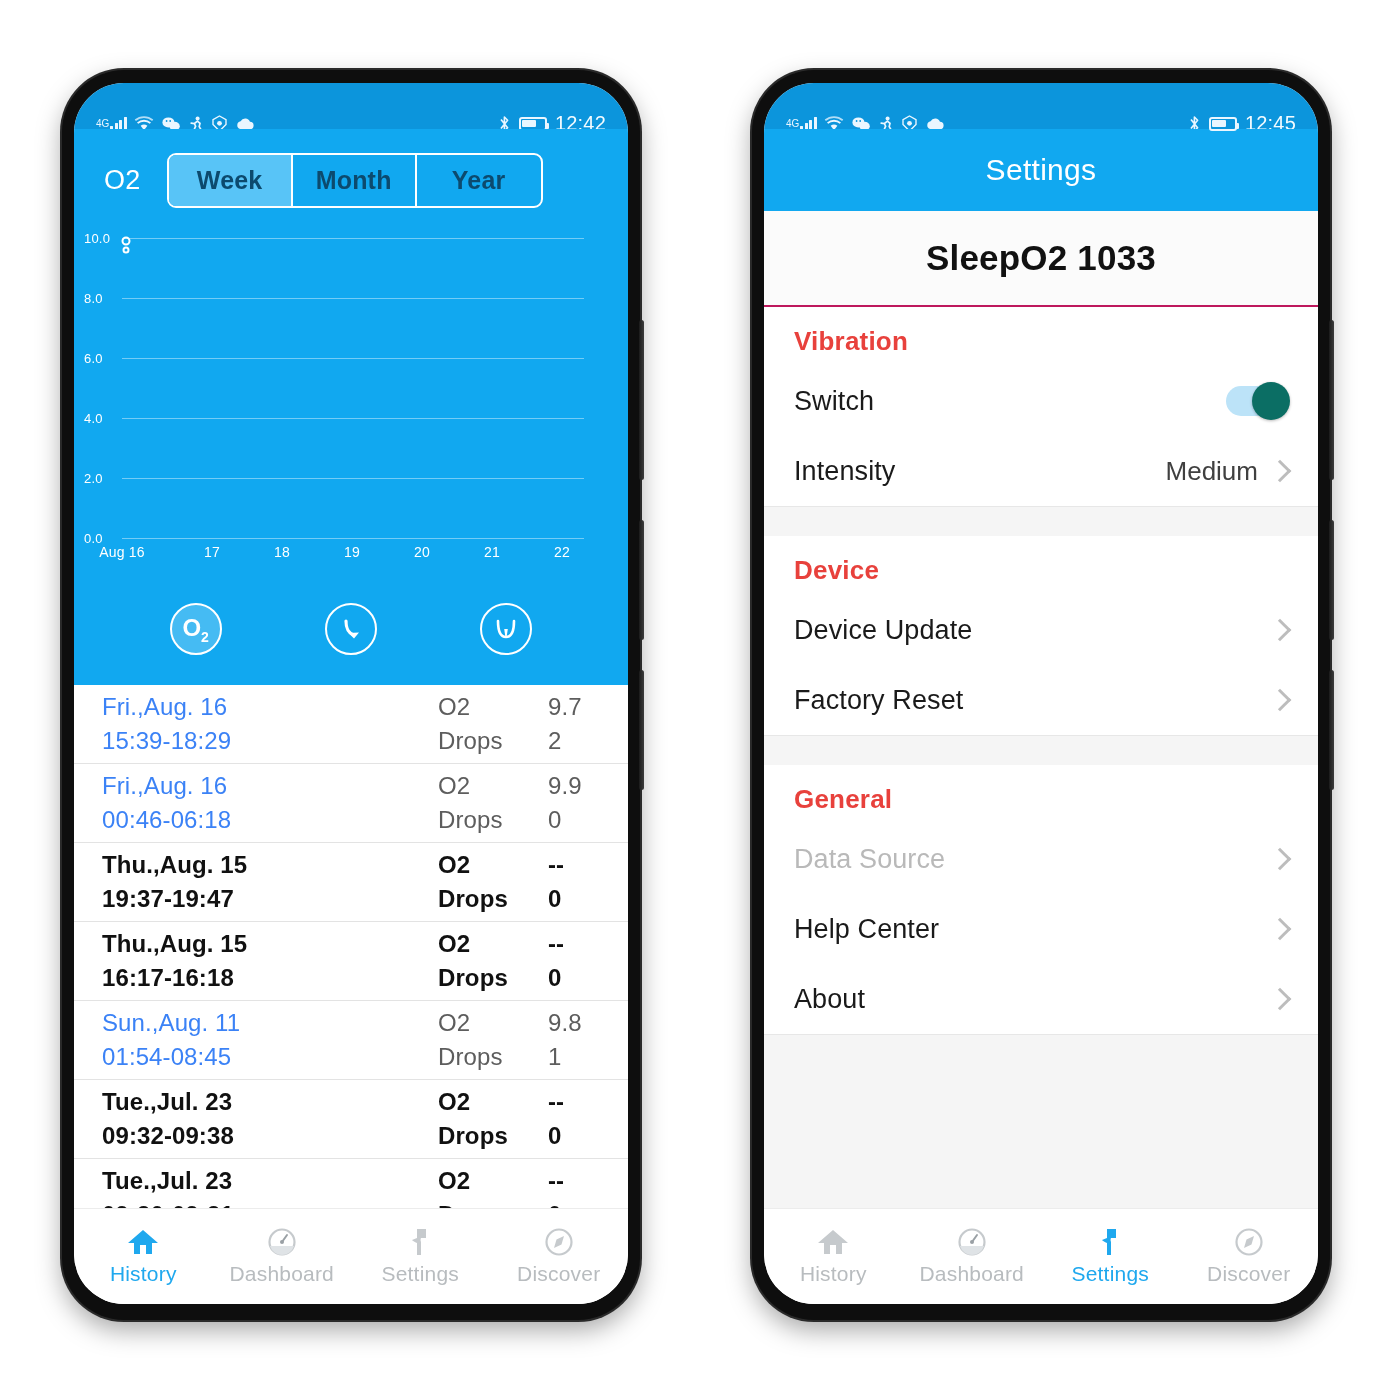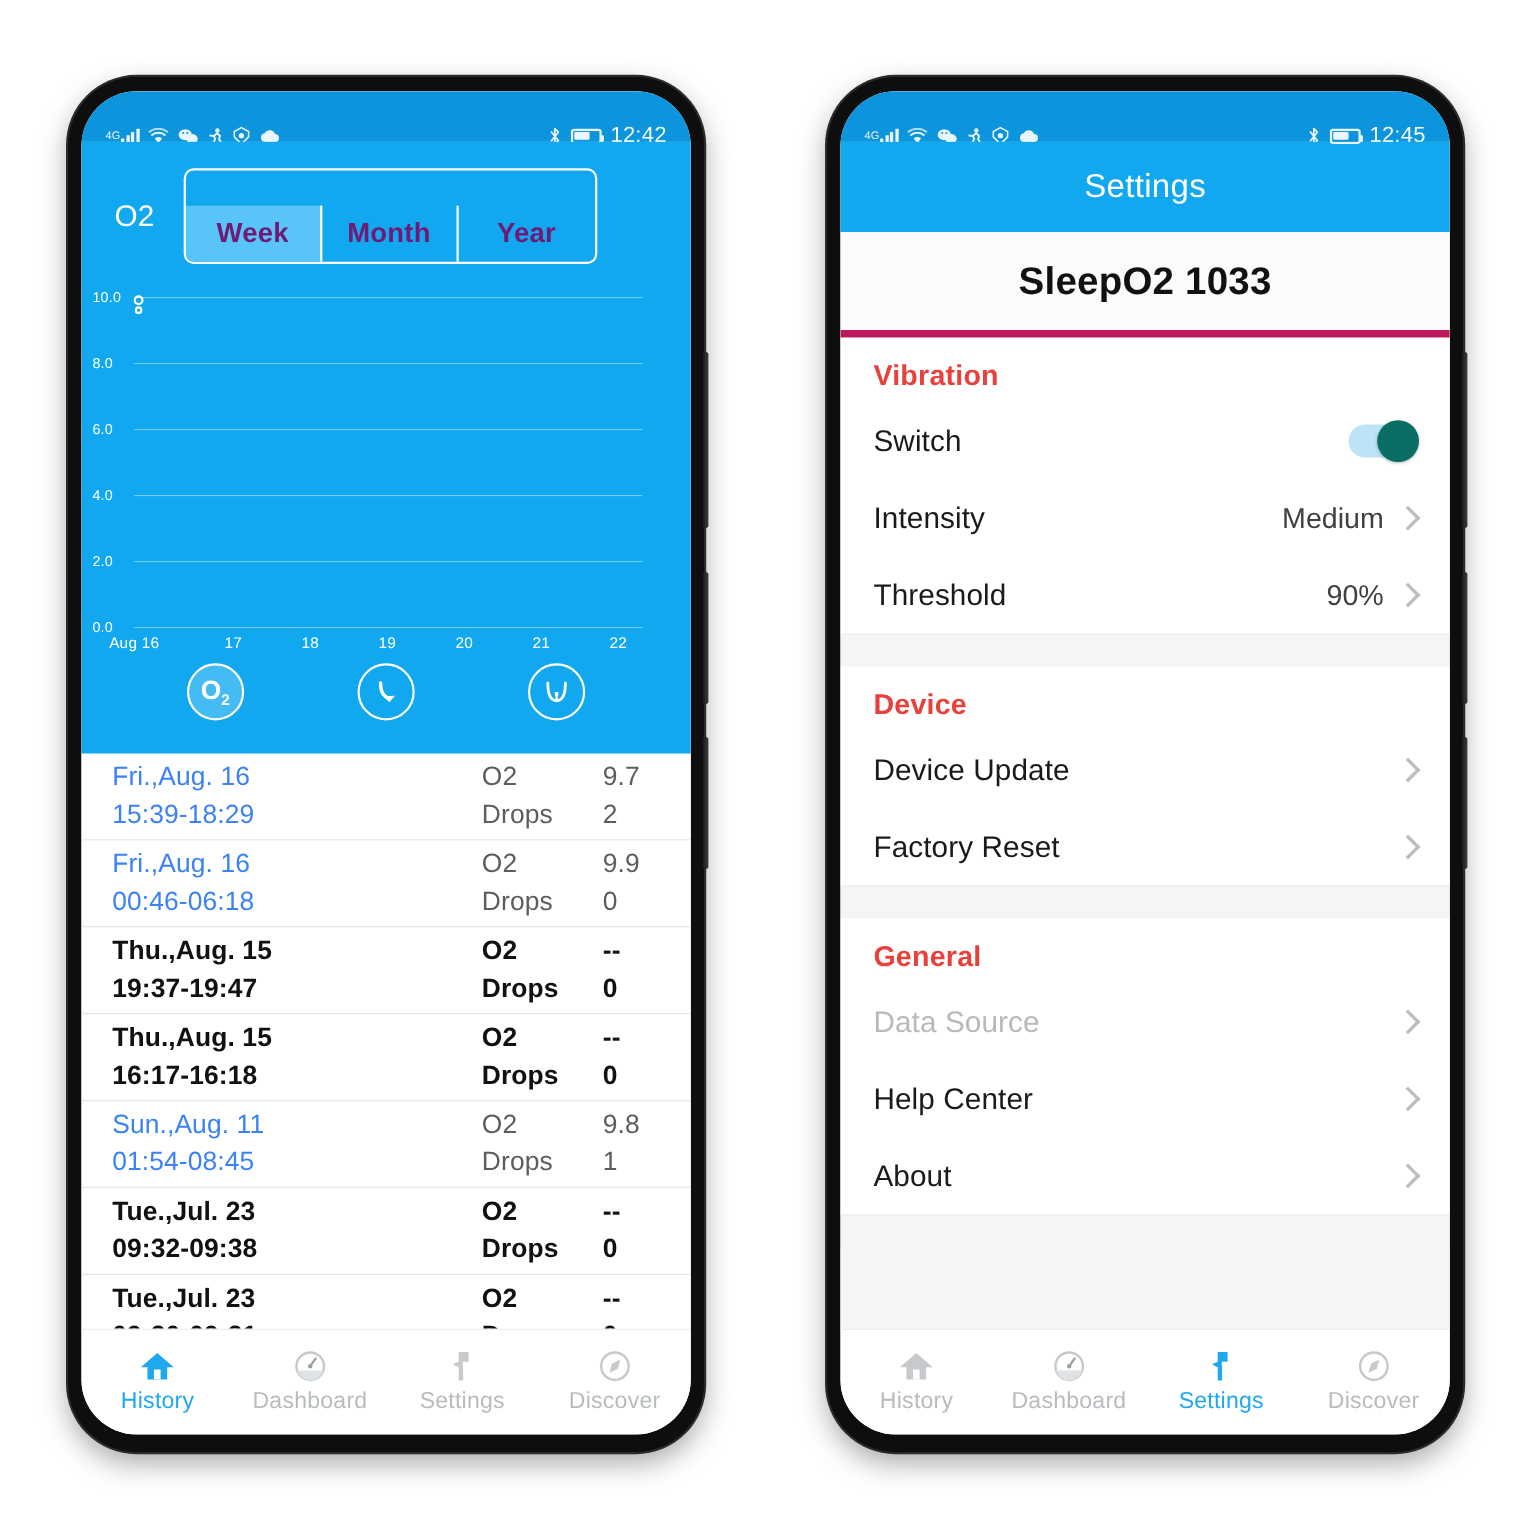--- a/index.html
+++ b/index.html
@@ -80,8 +80,8 @@
   }
   .seg {
     padding: 11px 0; width: 124px; text-align:center;
-    color:#701a75; font-size:25px; font-weight:bold; letter-spacing:.2px;
-    border-right: 2px solid #ffffff; cursor:pointer;margin-top:32px;
+    color:#0c4a6e; font-size:25px; font-weight:bold; letter-spacing:.2px;
+    border-right: 2px solid #ffffff; cursor:pointer;
   }
   .seg:last-child { border-right:none; }
   .seg.active { background:#58C4F7; }

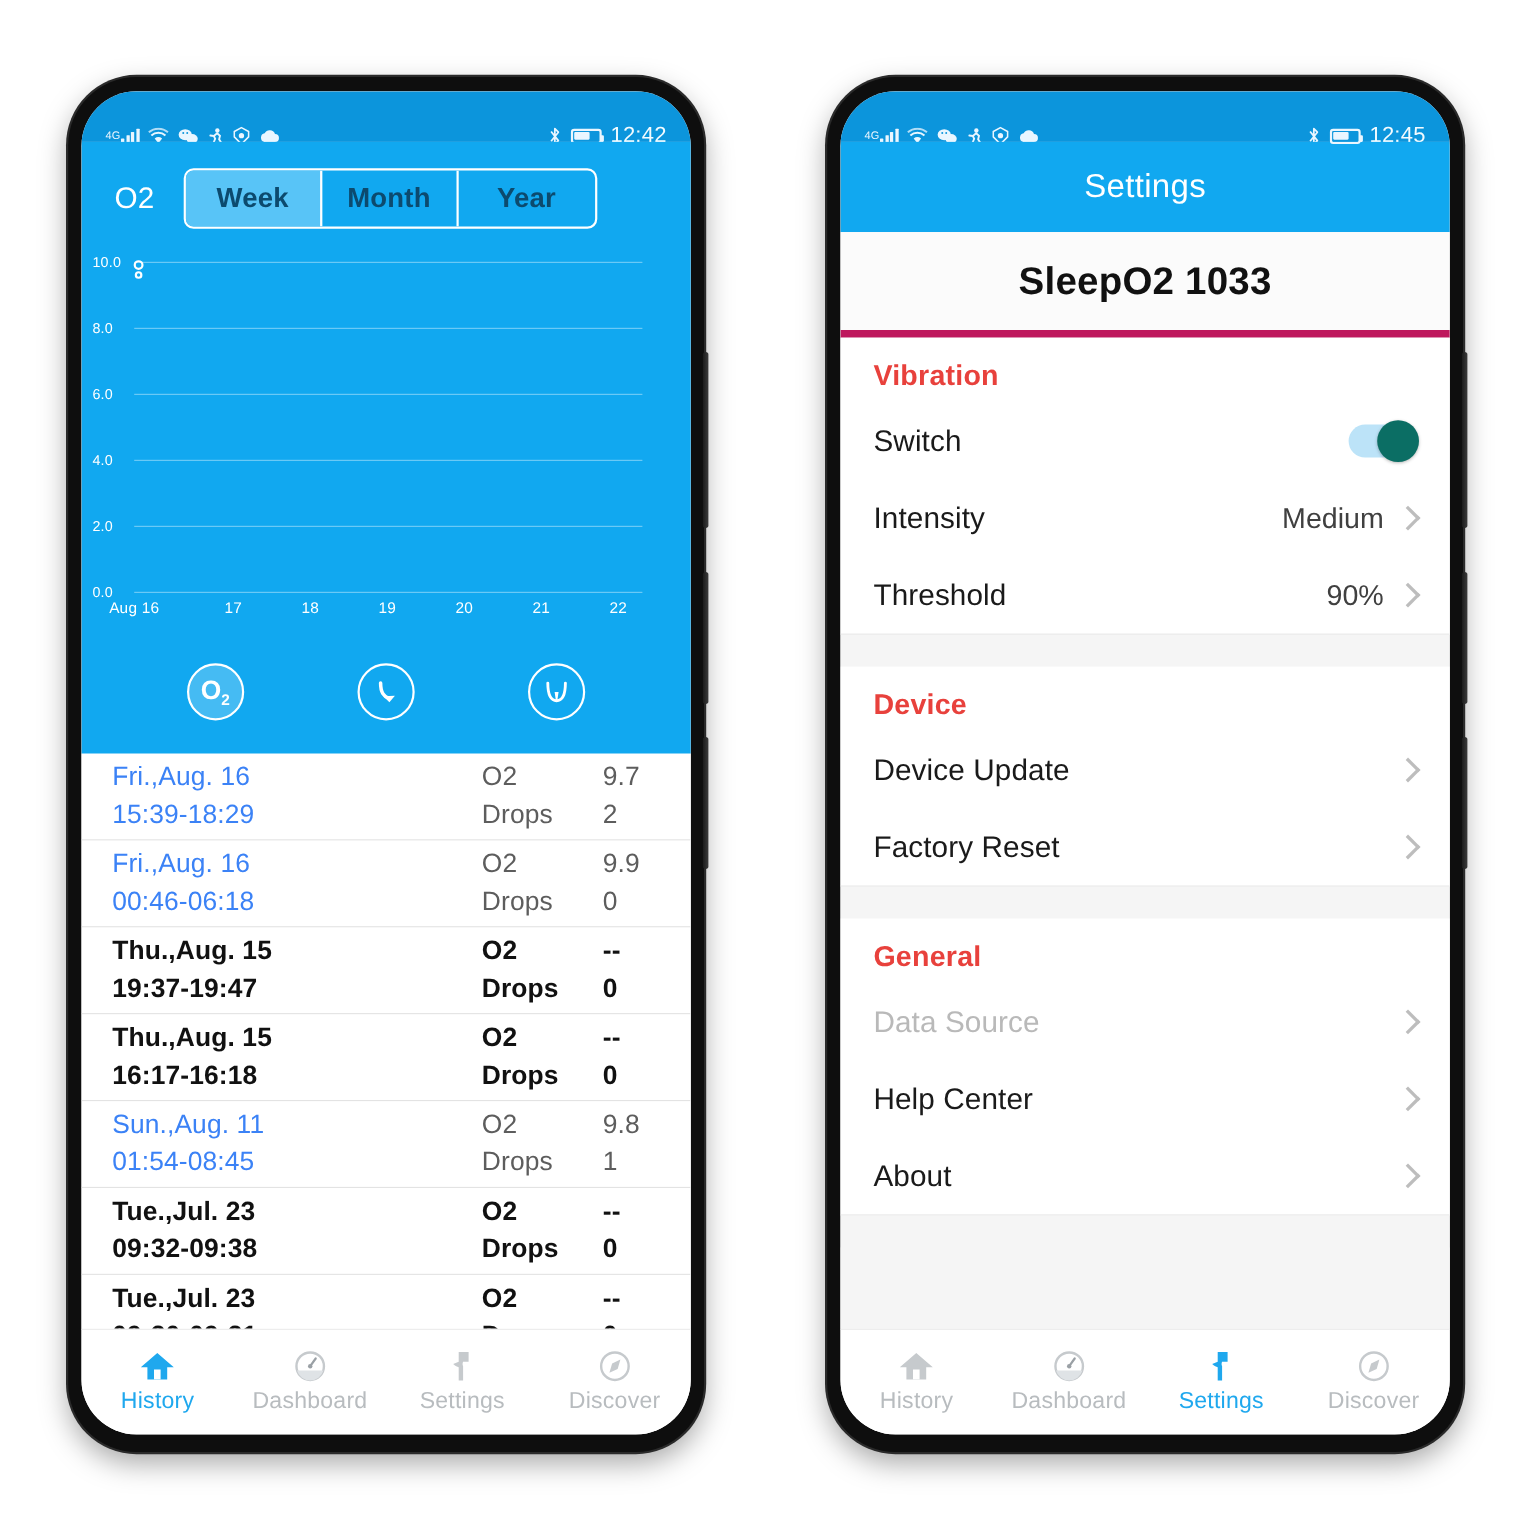--- a/index.html
+++ b/index.html
@@ -163,7 +163,7 @@
   .devname {
     flex: 0 0 96px; background:#fbfbfb;
     display:flex; align-items:center; justify-content:center;
-    border-bottom: 7px solid #be185d;
+    border-bottom: 2px solid #be185d;
   }
   .devname span { font-size: 35px; font-weight:bold; color:#111111; letter-spacing:.2px; }
   .settings { flex:1 1 auto; background:#f5f5f5; overflow:hidden; display:flex; flex-direction:column;gap:29px;}

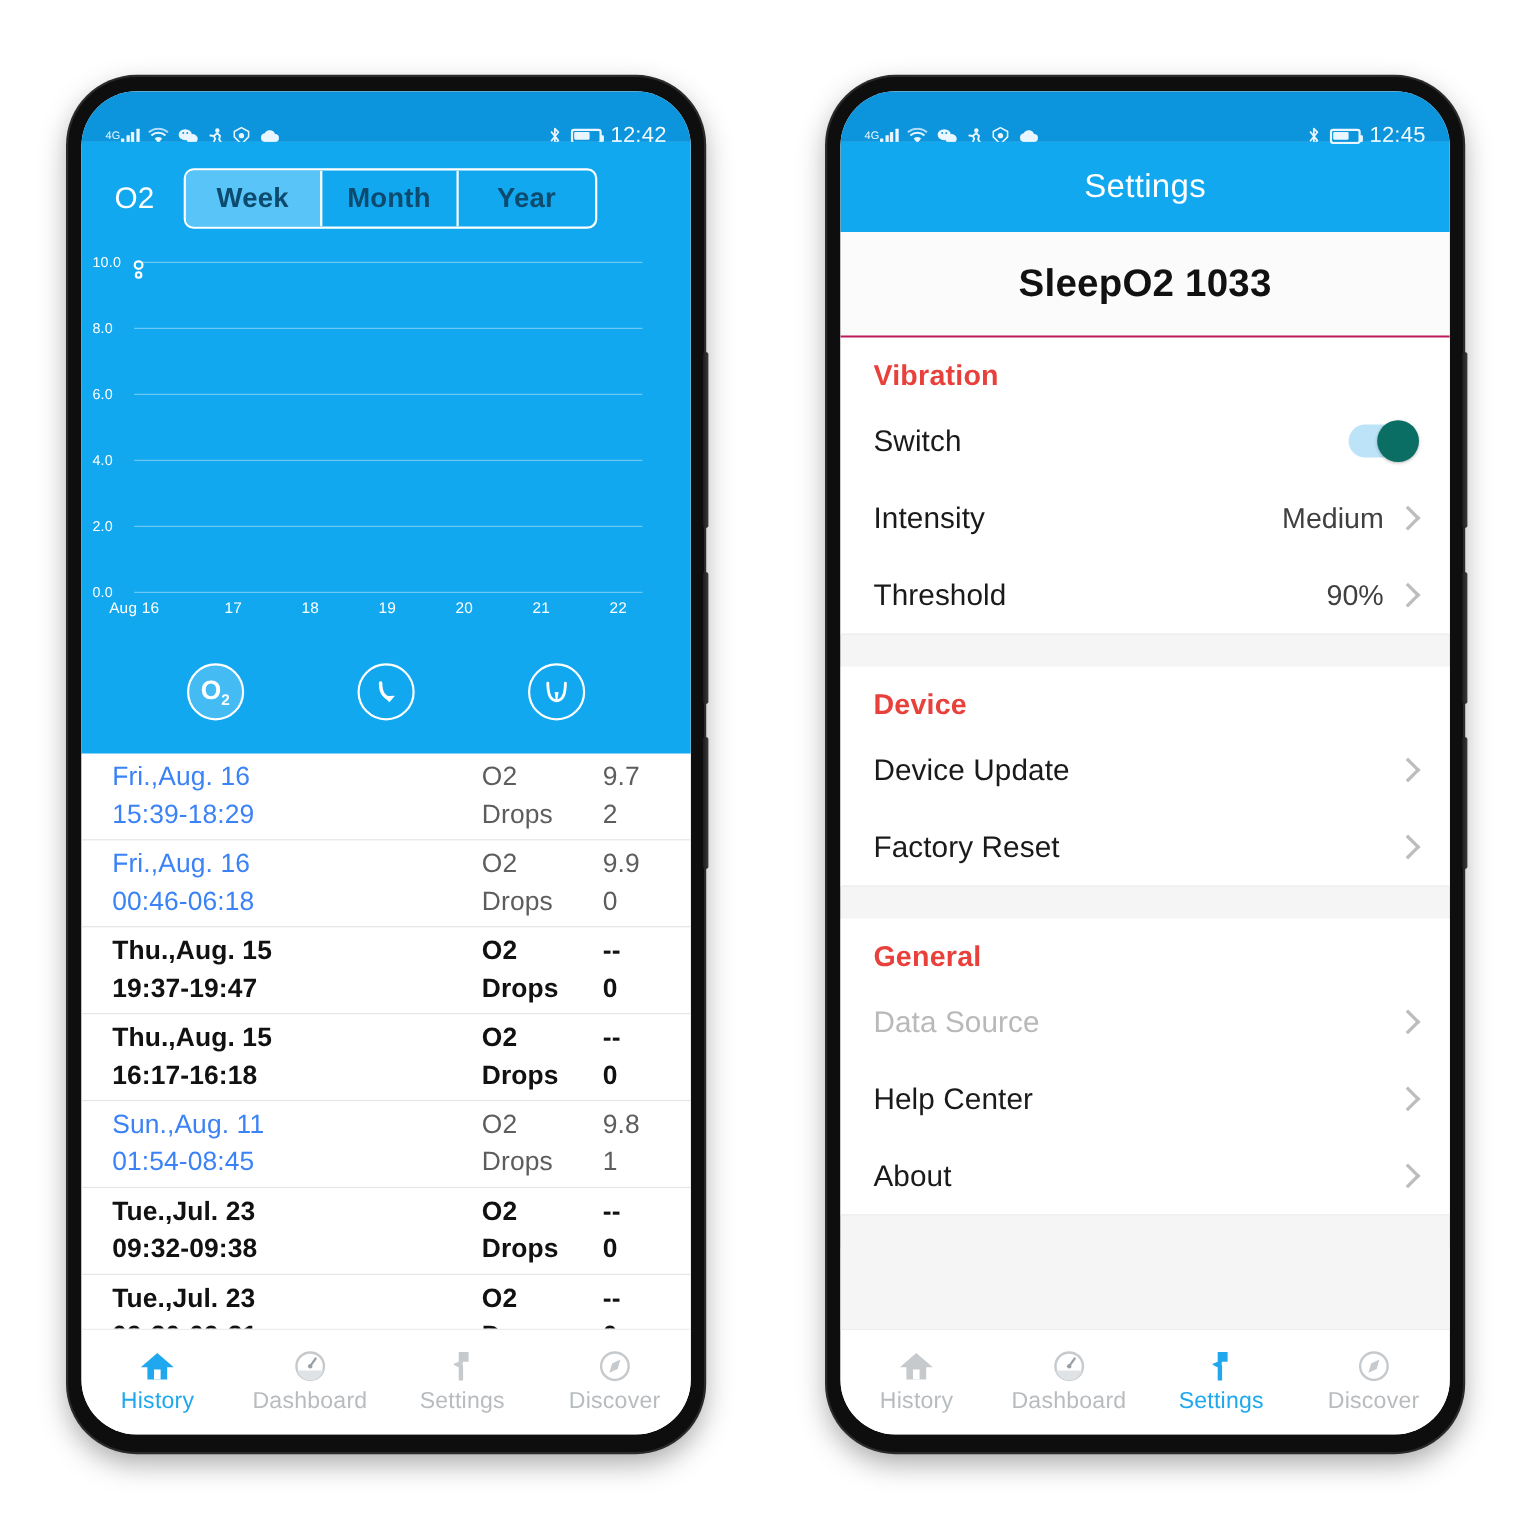--- a/index.html
+++ b/index.html
@@ -573,13 +573,6 @@
               <span class="chev"></span>
             </div>
           </div>
-          <div class="srow">
-            <span class="slabel">Threshold</span>
-            <div class="sright">
-              <span class="svalue">90%</span>
-              <span class="chev"></span>
-            </div>
-          </div>
         </div>
 
         <div class="sgroup">

